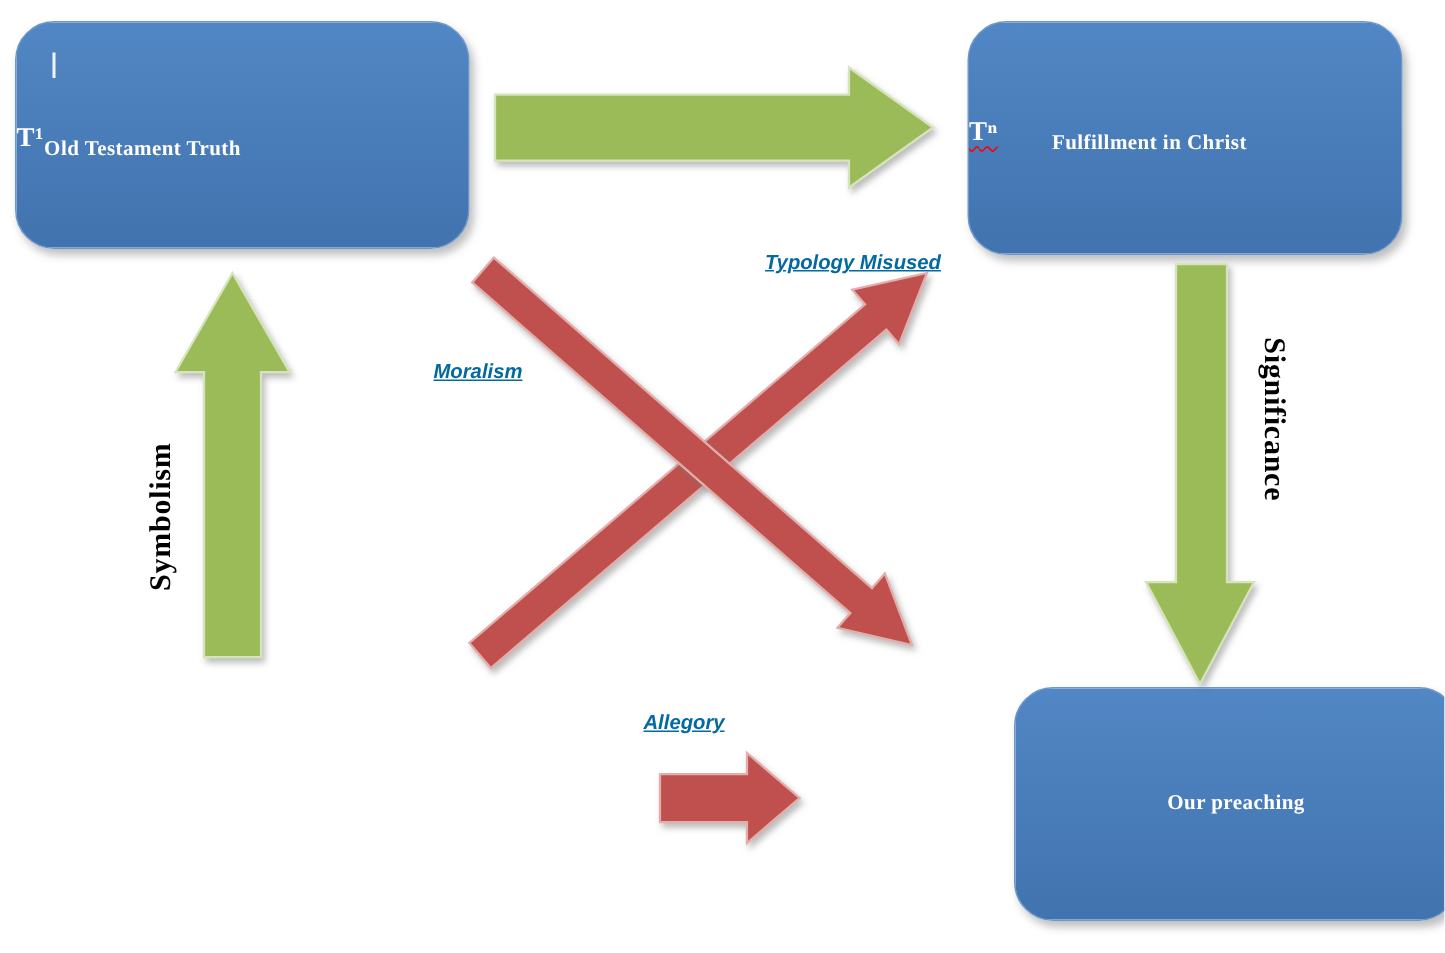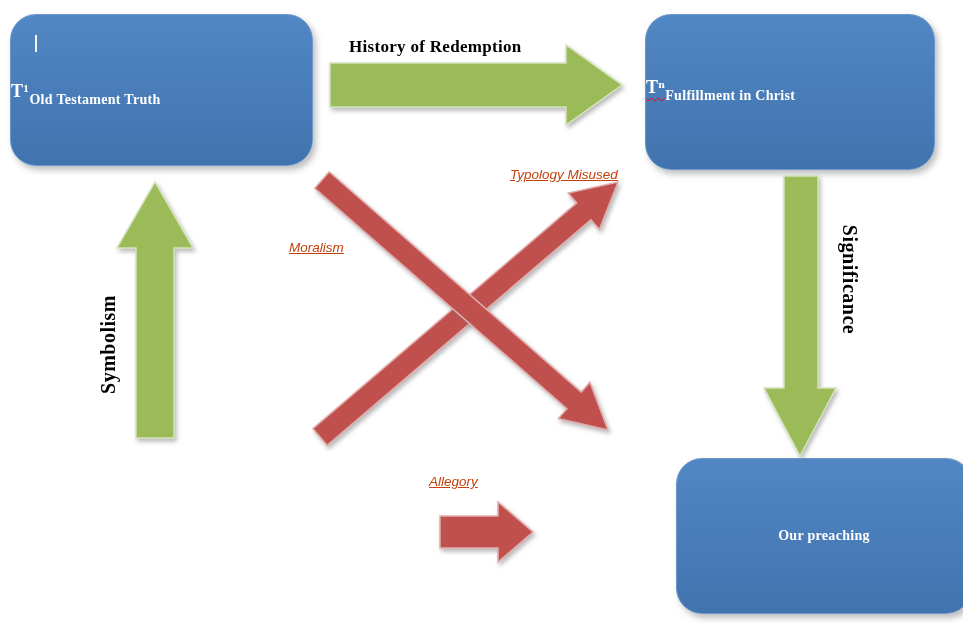--- a/index.html
+++ b/index.html
@@ -121,7 +121,6 @@
     <polygon class="arr" stroke="#e2aeac" stroke-width="1.5" points="440,516 498,516 498,502 533,532 498,562 498,548 440,548" fill="#c0504d"></polygon>
   </svg>
 
-  <div class="lbl" id="lbl-history">History of Redemption</div>
   <div class="lbl v-label" id="lbl-symbolism">Symbolism</div>
   <div class="lbl v-label" id="lbl-significance">Significance</div>
   <div class="lbl misuse-label" id="lbl-moralism">Moralism</div>

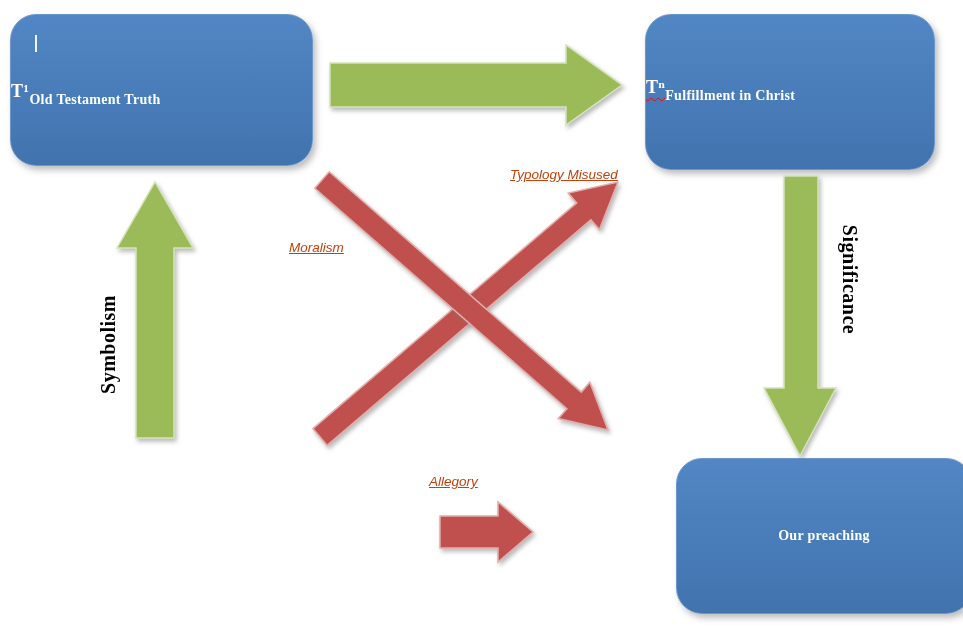--- a/index.html
+++ b/index.html
@@ -26,7 +26,7 @@
     text-align: right;
   }
   #box-tl { left: 10px;  top: 14px;  width: 303px; height: 152px; padding-top: 20px; }
-  #box-tr { left: 645px; top: 14px;  width: 290px; height: 156px; padding-top: 8px; }
+  #box-tr { left: 645px; top: 14px;  width: 290px; height: 156px; padding-top: 8px; gap: 36px; }
   #box-bl { left: 25px;  top: 450px; width: 290px; height: 165px; justify-content: center; }
   #box-br { left: 640px; top: 458px; width: 296px; height: 156px; justify-content: center; margin-left: 36px; }
   .box-symbol {

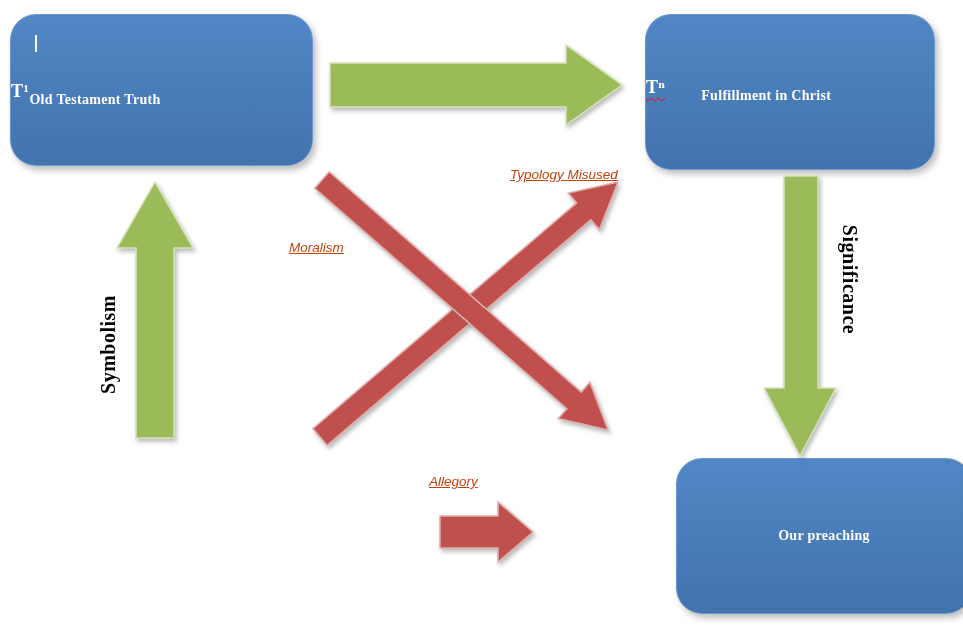--- a/index.html
+++ b/index.html
@@ -84,8 +84,9 @@
     font-family: "Liberation Sans", sans-serif;
     font-style: italic;
     font-size: 13.5px;
-    color: #c2410c;
+    color: #0369a1;
     text-decoration: underline;
+    font-weight: bold;
   }
   #lbl-moralism { left: 289px; top: 228px; margin-top: 12px; }
   #lbl-typology { left: 510px; top: 167px; }

